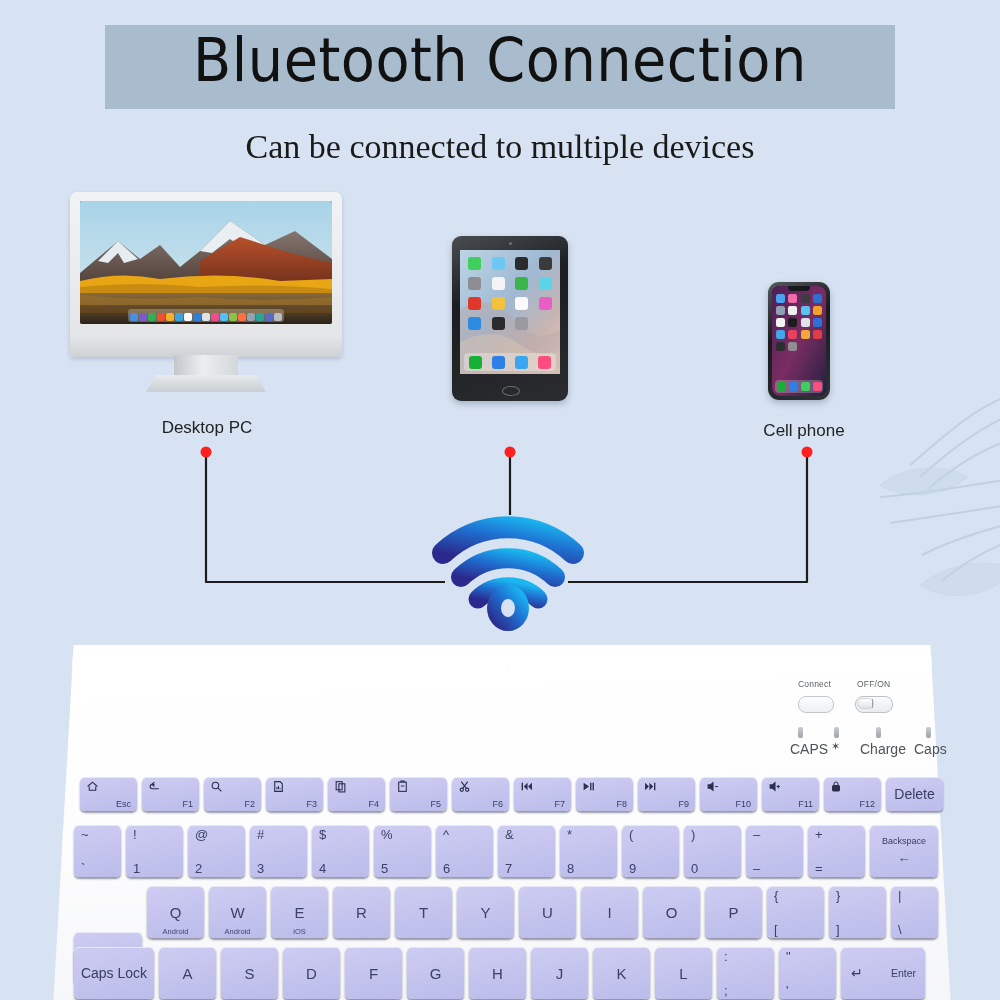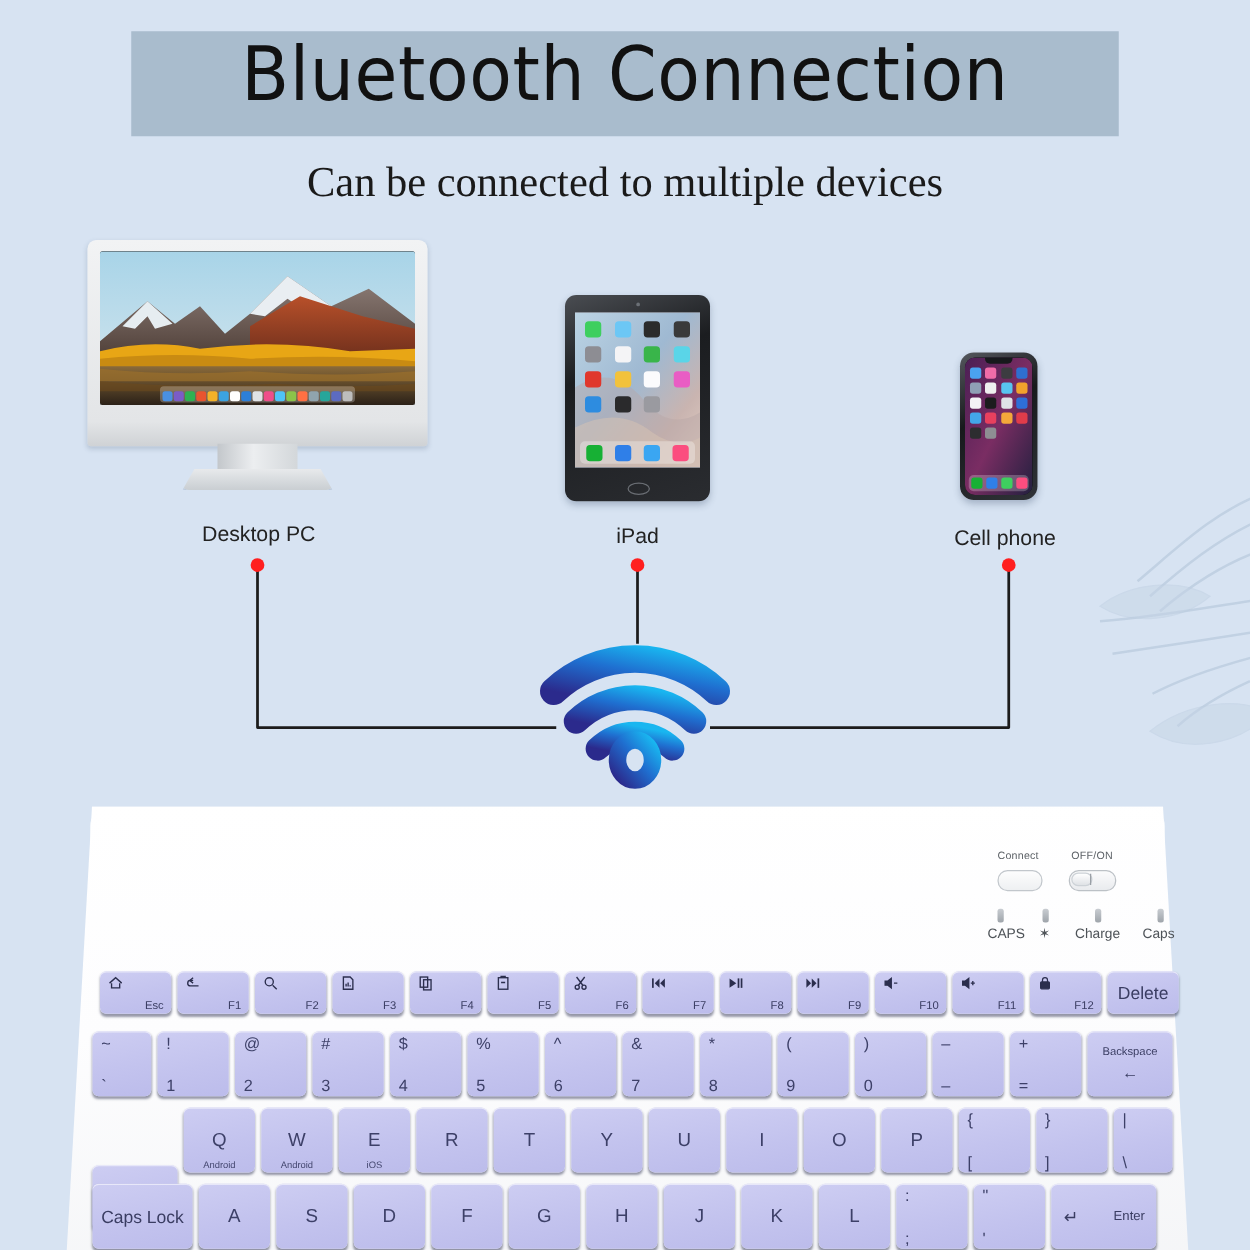--- a/index.html
+++ b/index.html
@@ -284,7 +284,6 @@
     </div>
     <div class="ipad-home"></div>
   </div>
-  <div class="device-label" style="left:400px;top:419px;">iPad</div>
 
   <div class="phone">
     <div class="phone-body"></div>

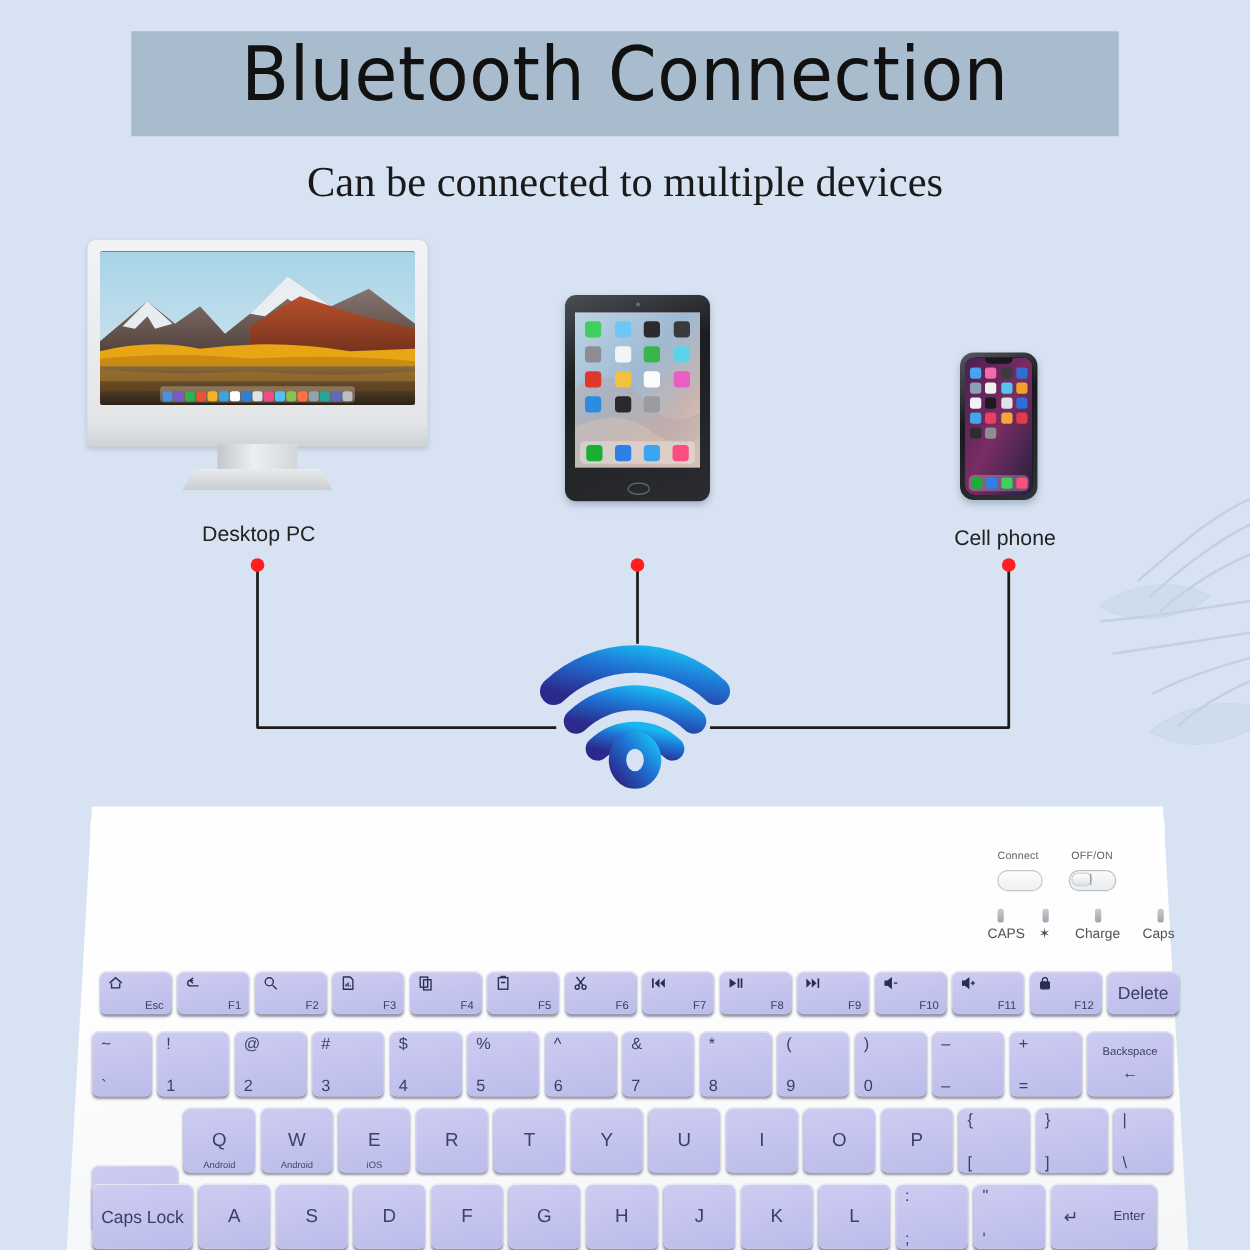--- a/index.html
+++ b/index.html
@@ -137,7 +137,7 @@
   }
   .ctrl-switch::before{content:"";position:absolute;left:16px;top:2px;width:1px;height:9px;background:#9aa0a6;z-index:2;}
   .led{position:absolute;width:5px;height:11px;border-radius:2px;background:linear-gradient(180deg,#c9cdd2,#9ea4aa);}
-  .led-label{position:absolute;font-size:11px;color:#4e5358;font-family:"Liberation Sans",sans-serif;}
+  .led-label{position:absolute;font-size:14px;color:#4e5358;font-family:"Liberation Sans",sans-serif;}
 
   .keyrow{position:absolute;display:flex;align-items:flex-start;}
   .key{

